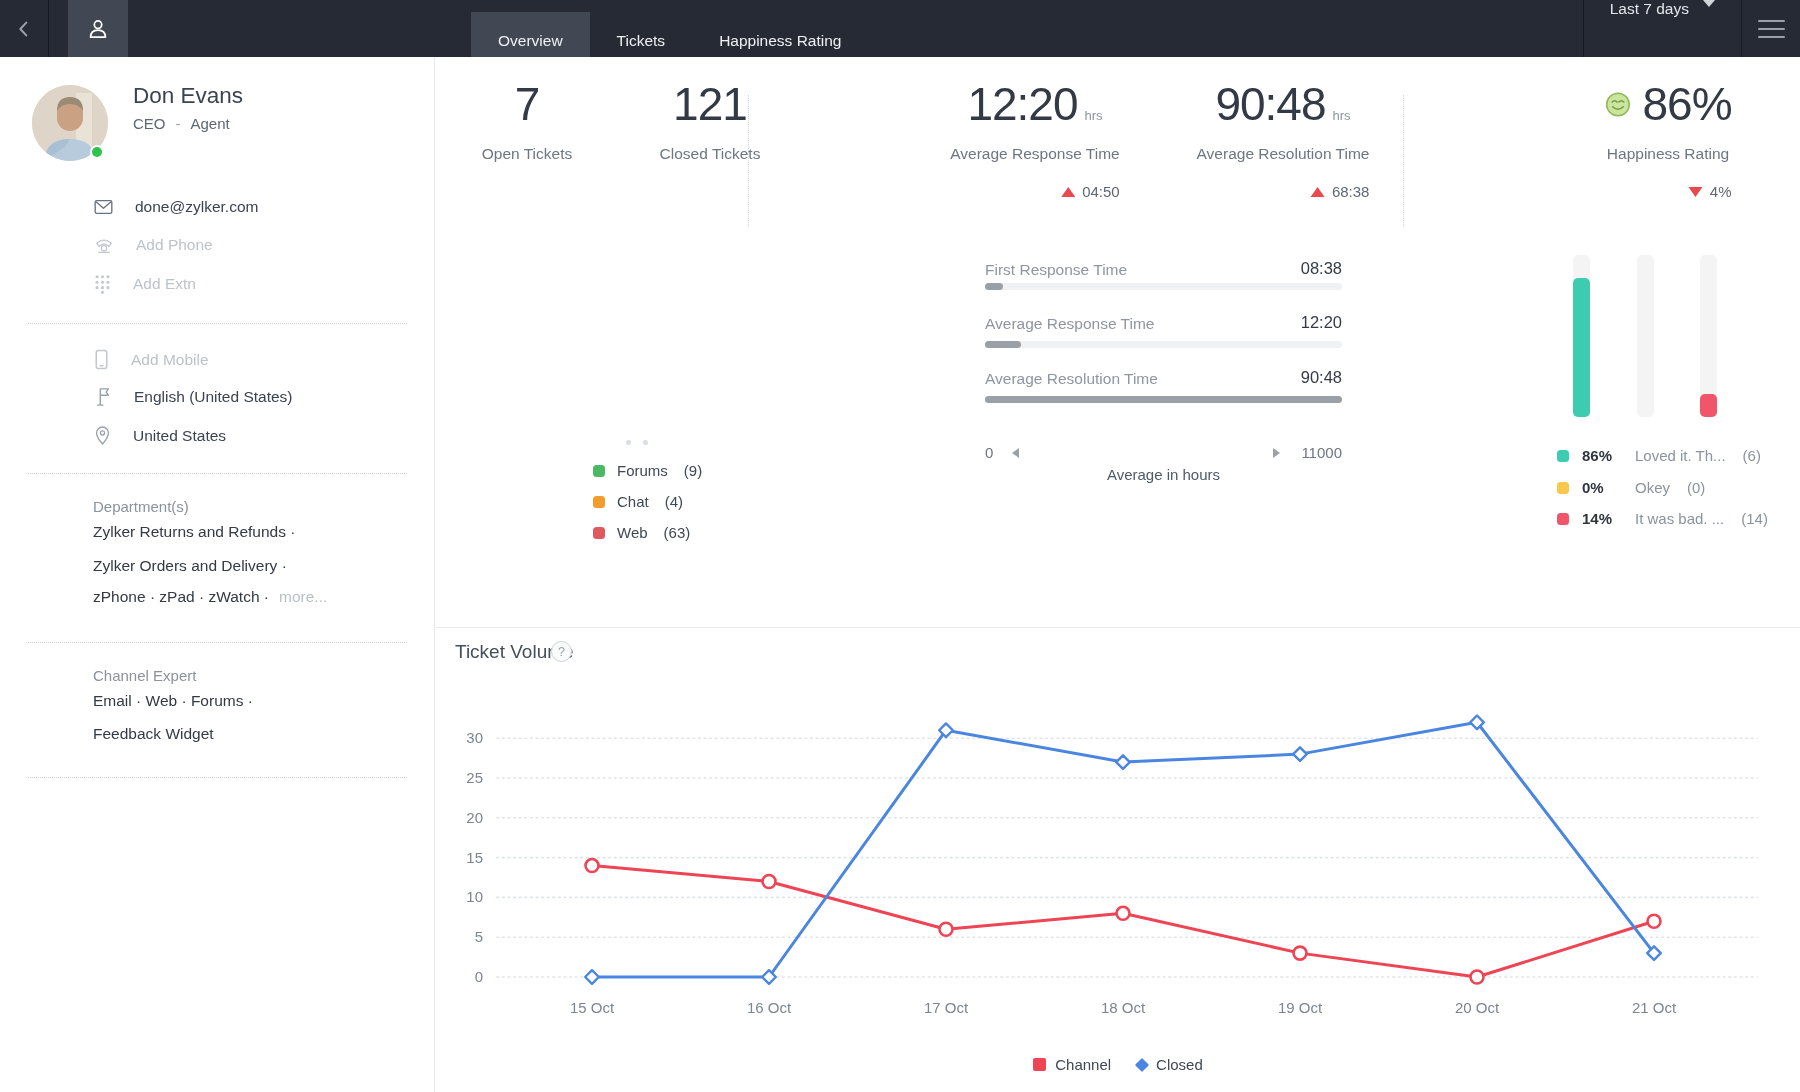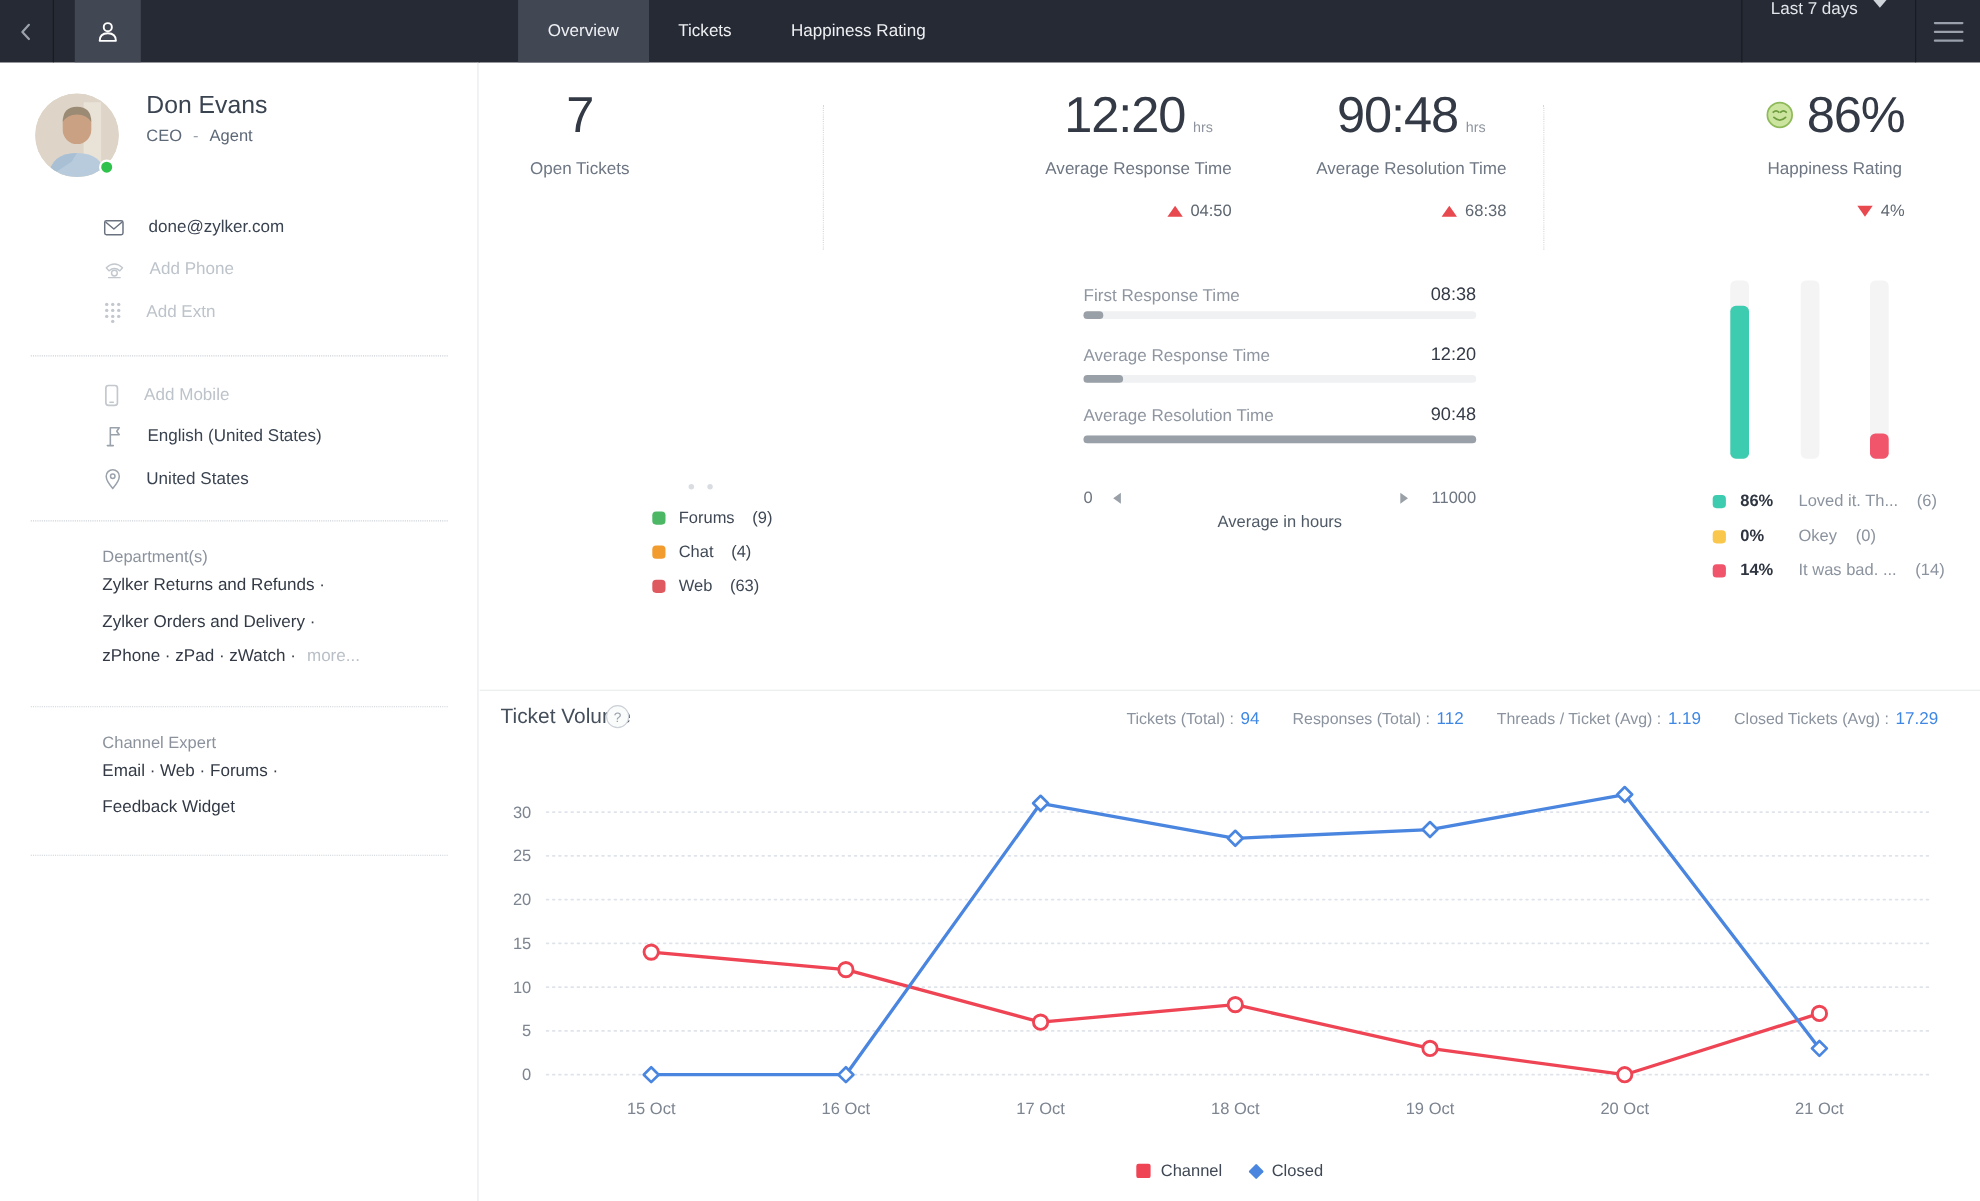--- a/index.html
+++ b/index.html
@@ -10,7 +10,7 @@
   .topbar{position:absolute;top:0;left:0;width:1800px;height:57px;background:#262a34}
   .back-btn{position:absolute;left:0;top:0;width:49px;height:57px;border-right:1px solid #171a21;display:flex;align-items:center;justify-content:center;cursor:pointer}
   .person-tab{position:absolute;left:68px;top:0;width:60px;height:57px;background:#424754;display:flex;align-items:center;justify-content:center;cursor:pointer}
-  .tabs{position:absolute;left:471px;top:0;height:57px;display:flex}
+  .tabs{position:absolute;left:471px;top:12px;height:57px;display:flex}
   .tab{padding:0 27px;line-height:57px;font-size:15.5px;color:#eef0f3;cursor:pointer;white-space:nowrap}
   .tab.active{background:#424754}
   .date-filter{position:absolute;right:58px;top:0;height:57px;border-left:1px solid #171a21;border-right:1px solid #171a21;display:flex;gap:14px;padding:0 26px;color:#e2e5ea;font-size:15.5px;cursor:pointer}

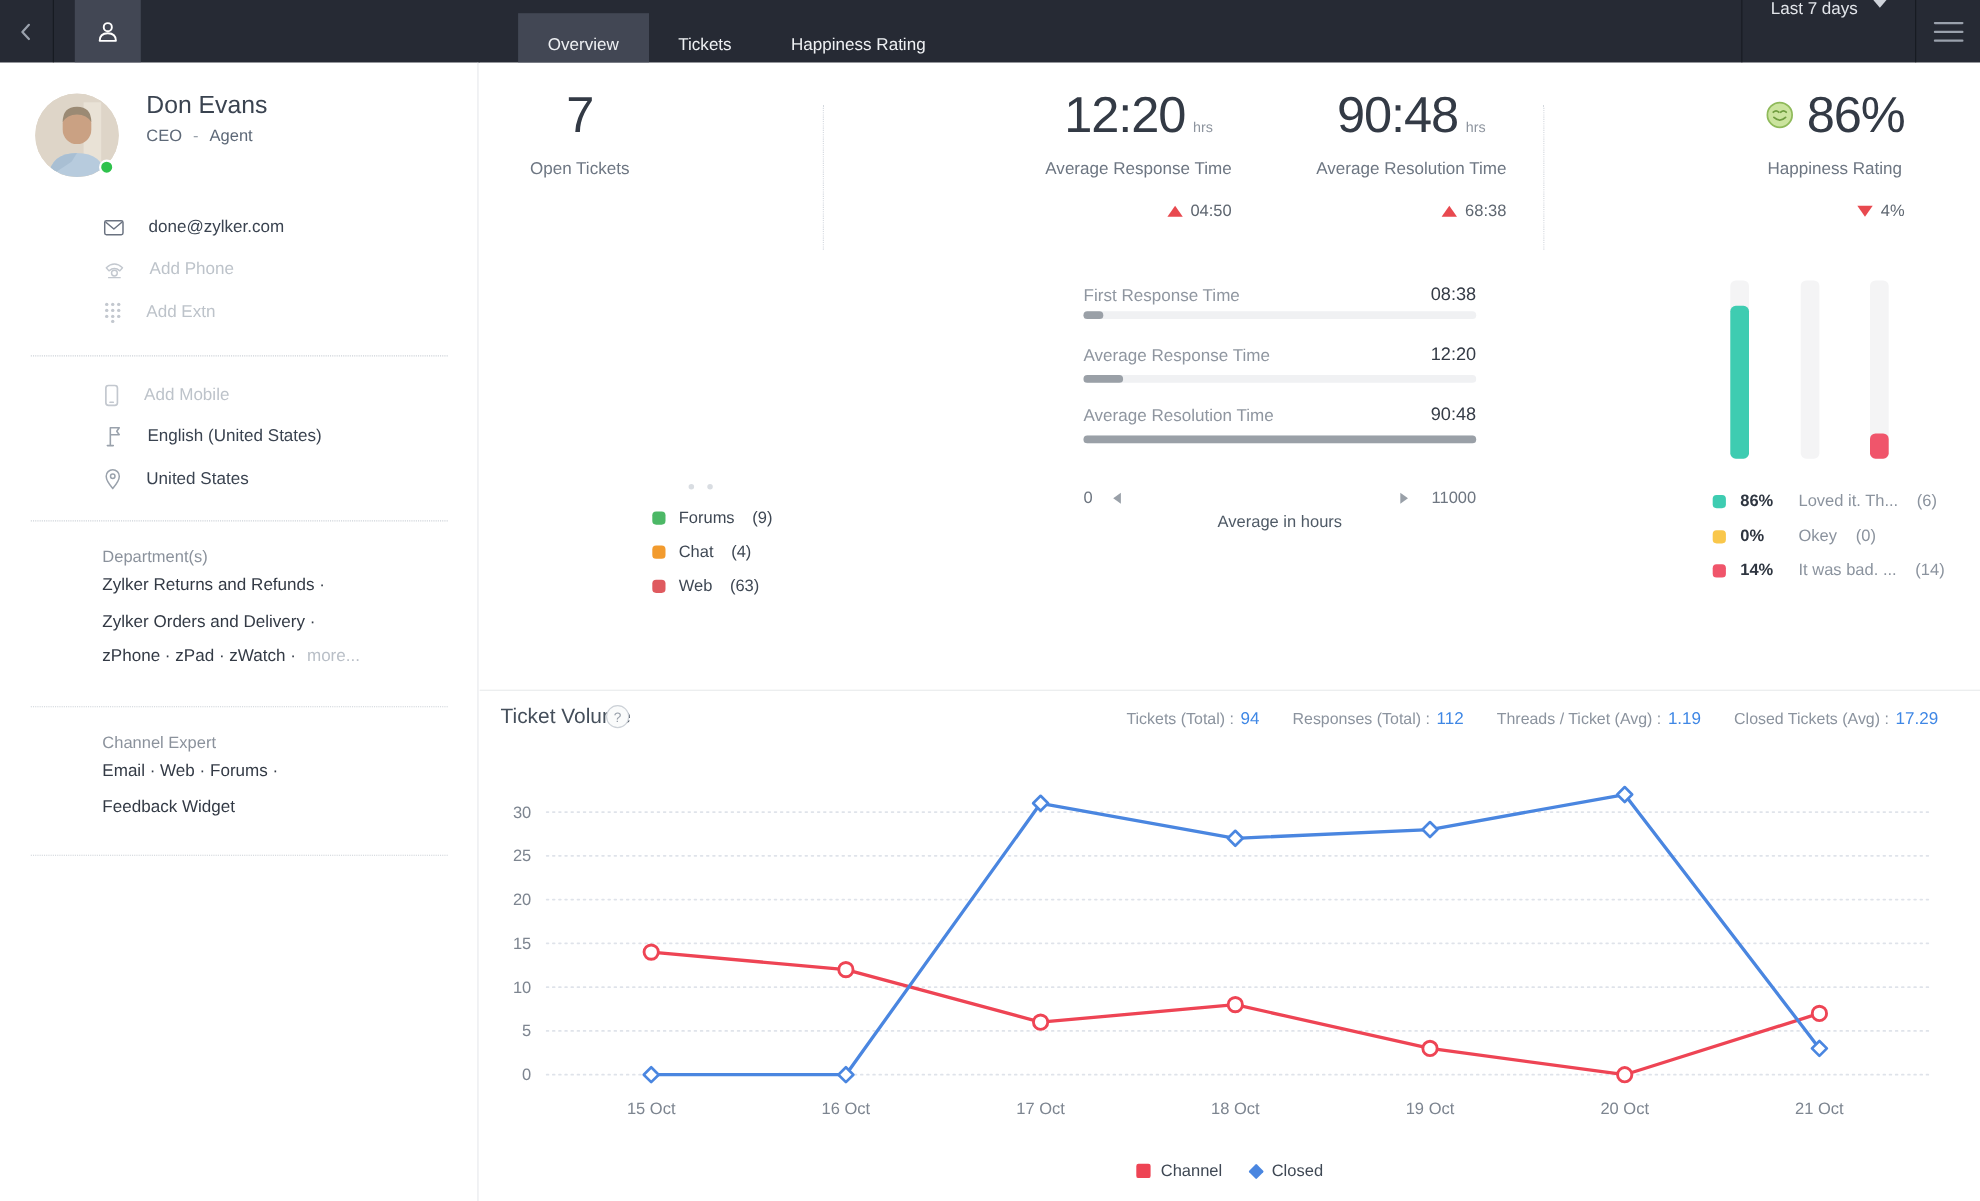--- a/index.html
+++ b/index.html
@@ -230,6 +230,12 @@
         <span>7</span>
       </div>
     <div class="stat-label">Open Tickets</div>
+  </div>
+  <div class="stat-col" style="left:274px">
+    <div class="stat-value">
+        <span>121</span>
+      </div>
+    <div class="stat-label">Closed Tickets</div>
   </div>
   <div class="dotted-v" style="left:312px"></div>
   <div class="stat-col" style="left:599px">

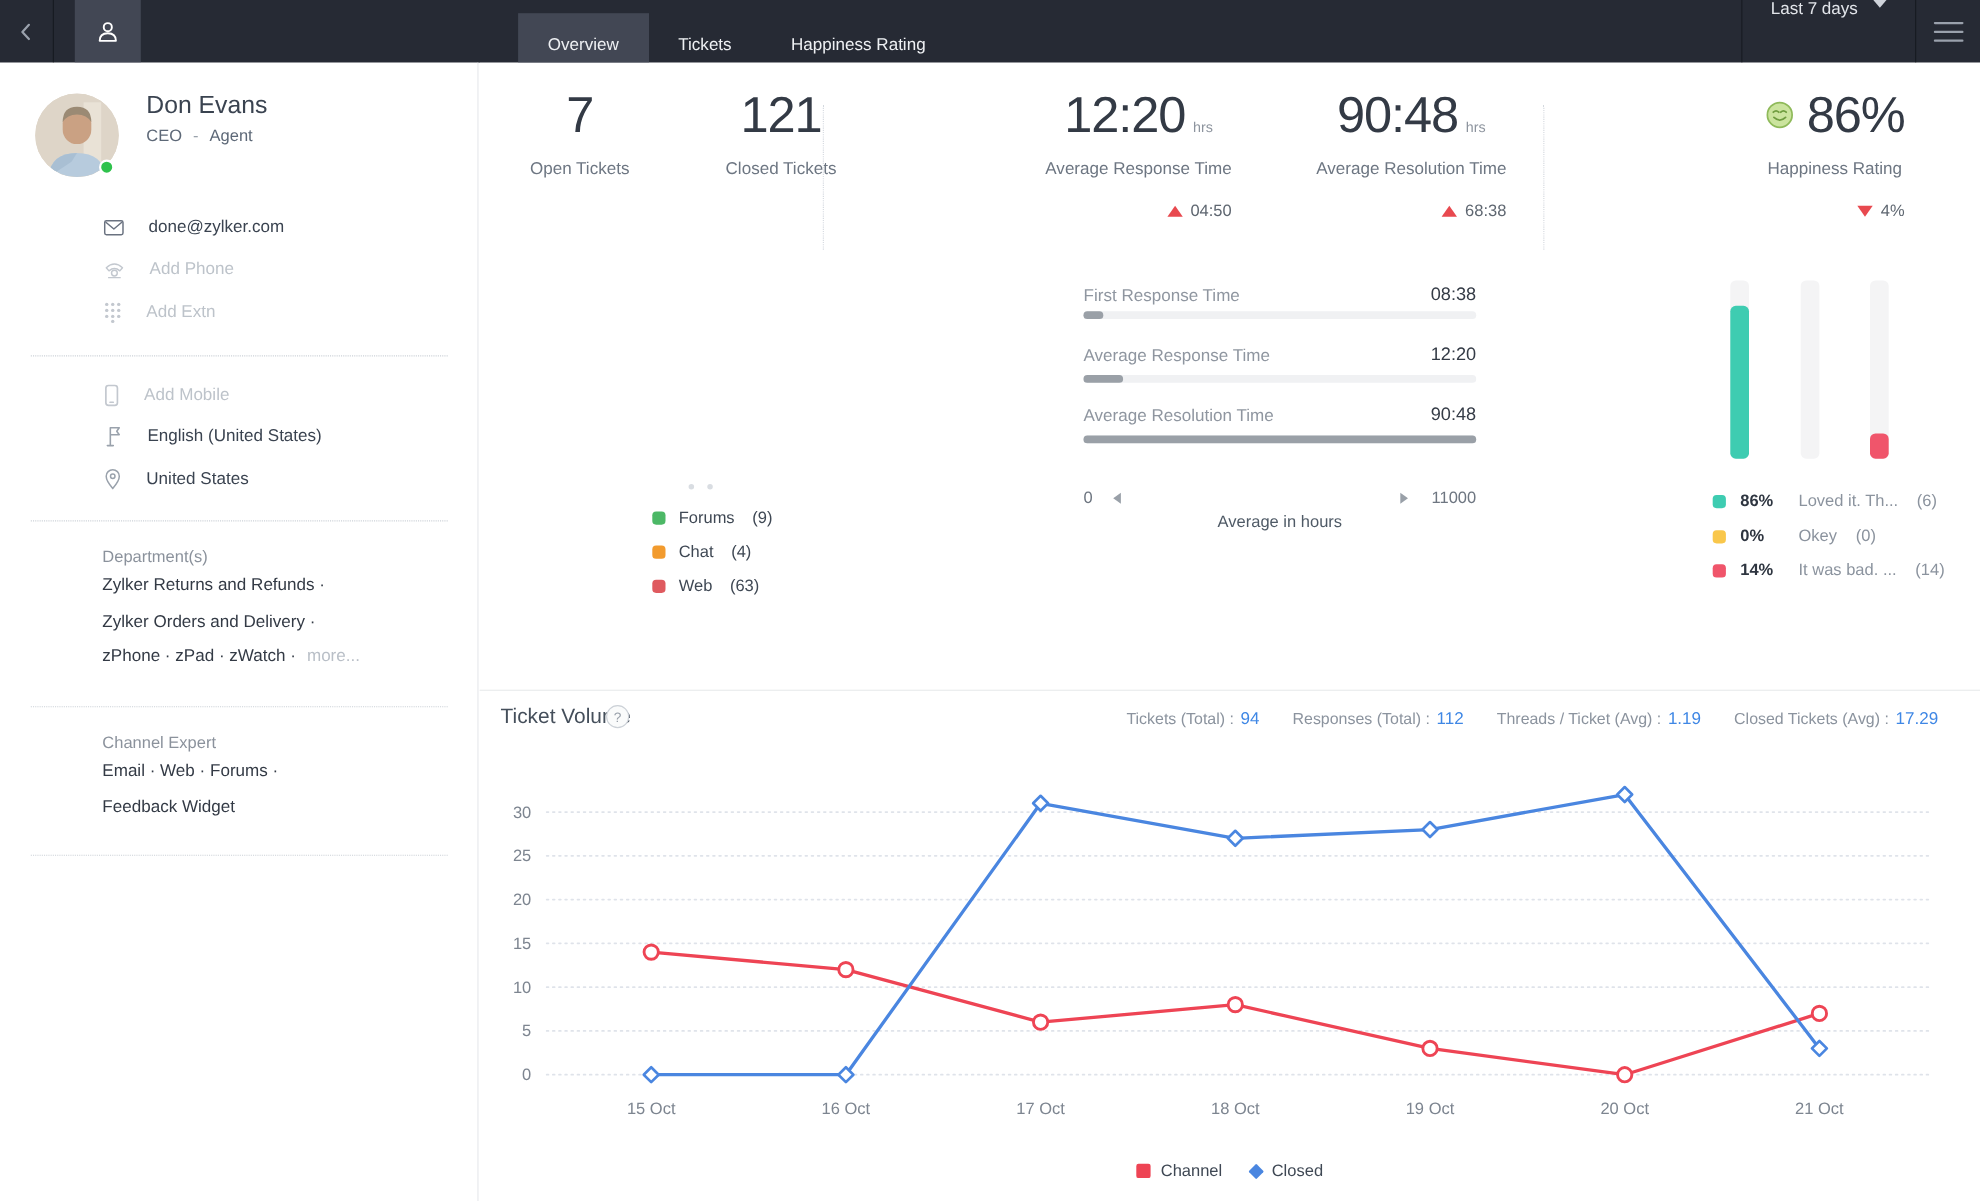--- a/index.html
+++ b/index.html
@@ -355,12 +355,6 @@
   <div class="sect-divider"></div>
   <div class="tv-title">Ticket Volume</div>
   <div class="help-badge">?</div>
-  <div class="tv-stats">
-    <span><span>Tickets (Total) :</span><b>94</b></span>
-    <span><span>Responses (Total) :</span><b>112</b></span>
-    <span><span>Threads / Ticket (Avg) :</span><b>1.19</b></span>
-    <span><span>Closed Tickets (Avg) :</span><b>17.29</b></span>
-  </div>
   <svg class="tv-chart" id="tv-chart" viewBox="0 0 1364 330">
       <line x1="61" y1="277" x2="1321" y2="277" stroke="#dfe3ea" stroke-width="1.6" stroke-dasharray="1.6,4" stroke-linecap="round"></line>
       <text x="47" y="282" text-anchor="end" font-size="15" fill="#7d8590" font-family="Liberation Sans, DejaVu Sans, sans-serif">0</text>

